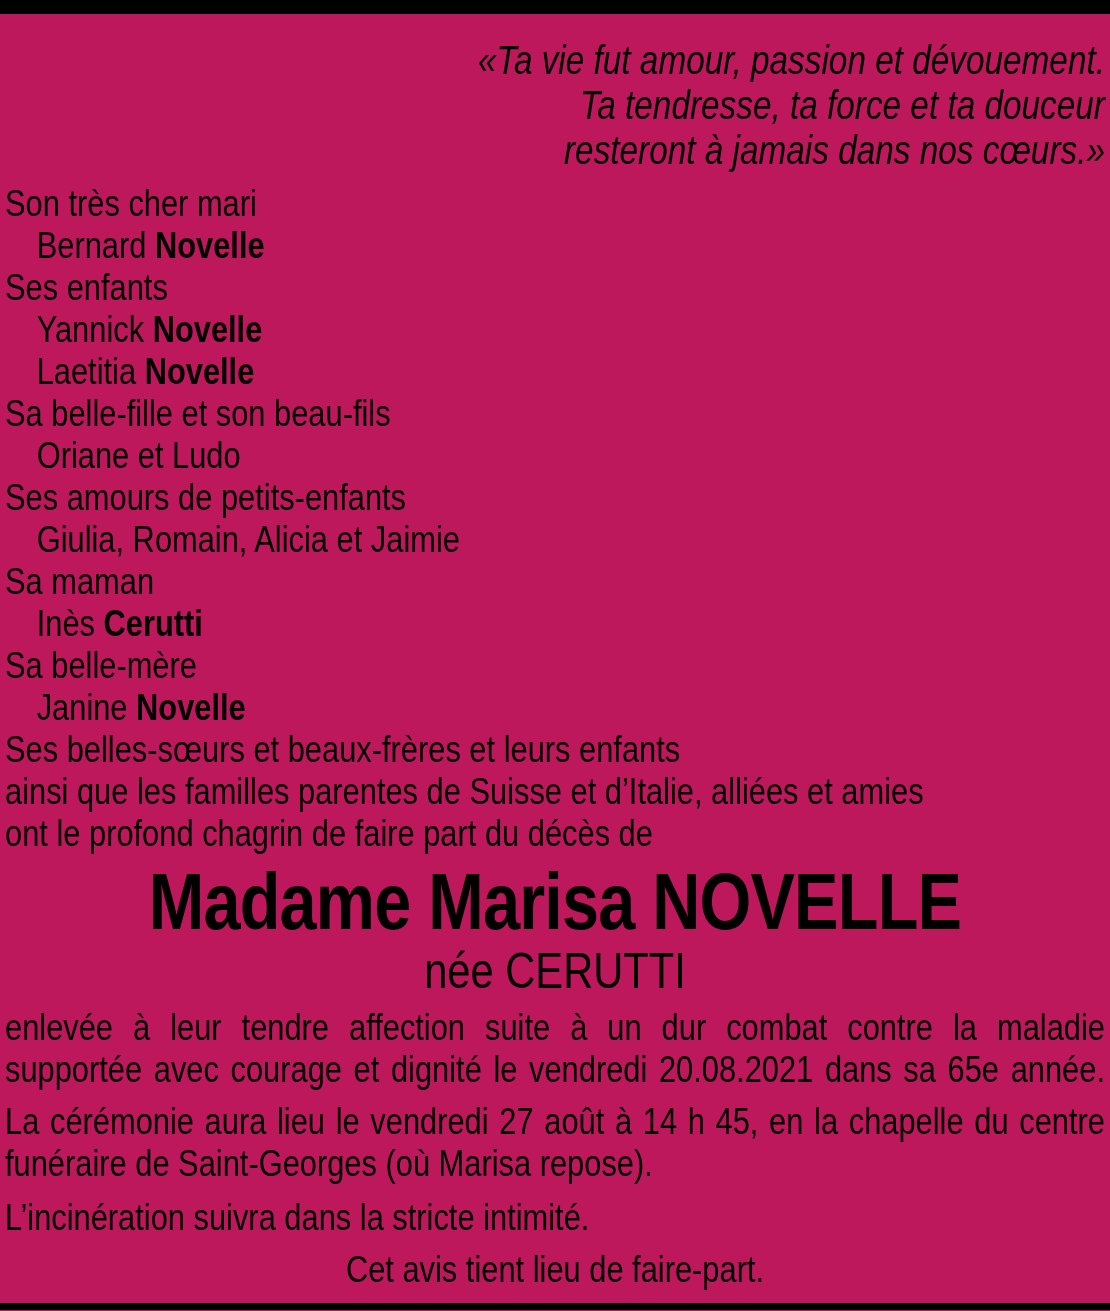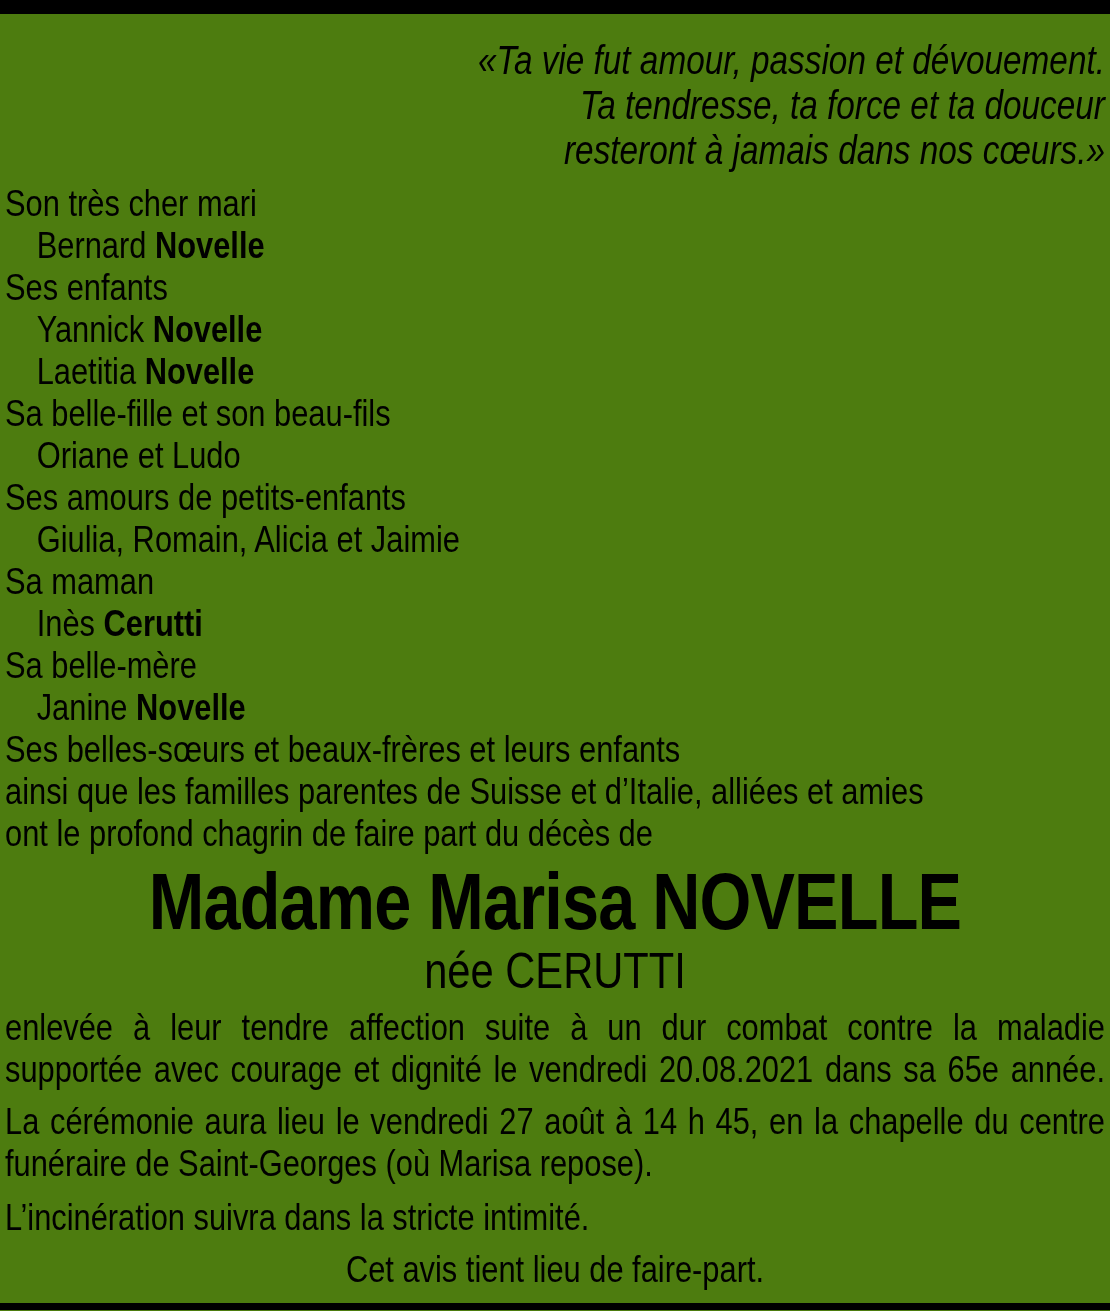--- a/index.html
+++ b/index.html
@@ -11,7 +11,7 @@
     position: relative;
     width: 1110px;
     height: 1311px;
-    background: #4d7c0f;
+    background: #be185d;
     overflow: hidden;
     font-family: "Liberation Sans", sans-serif;
     color: #000000;

